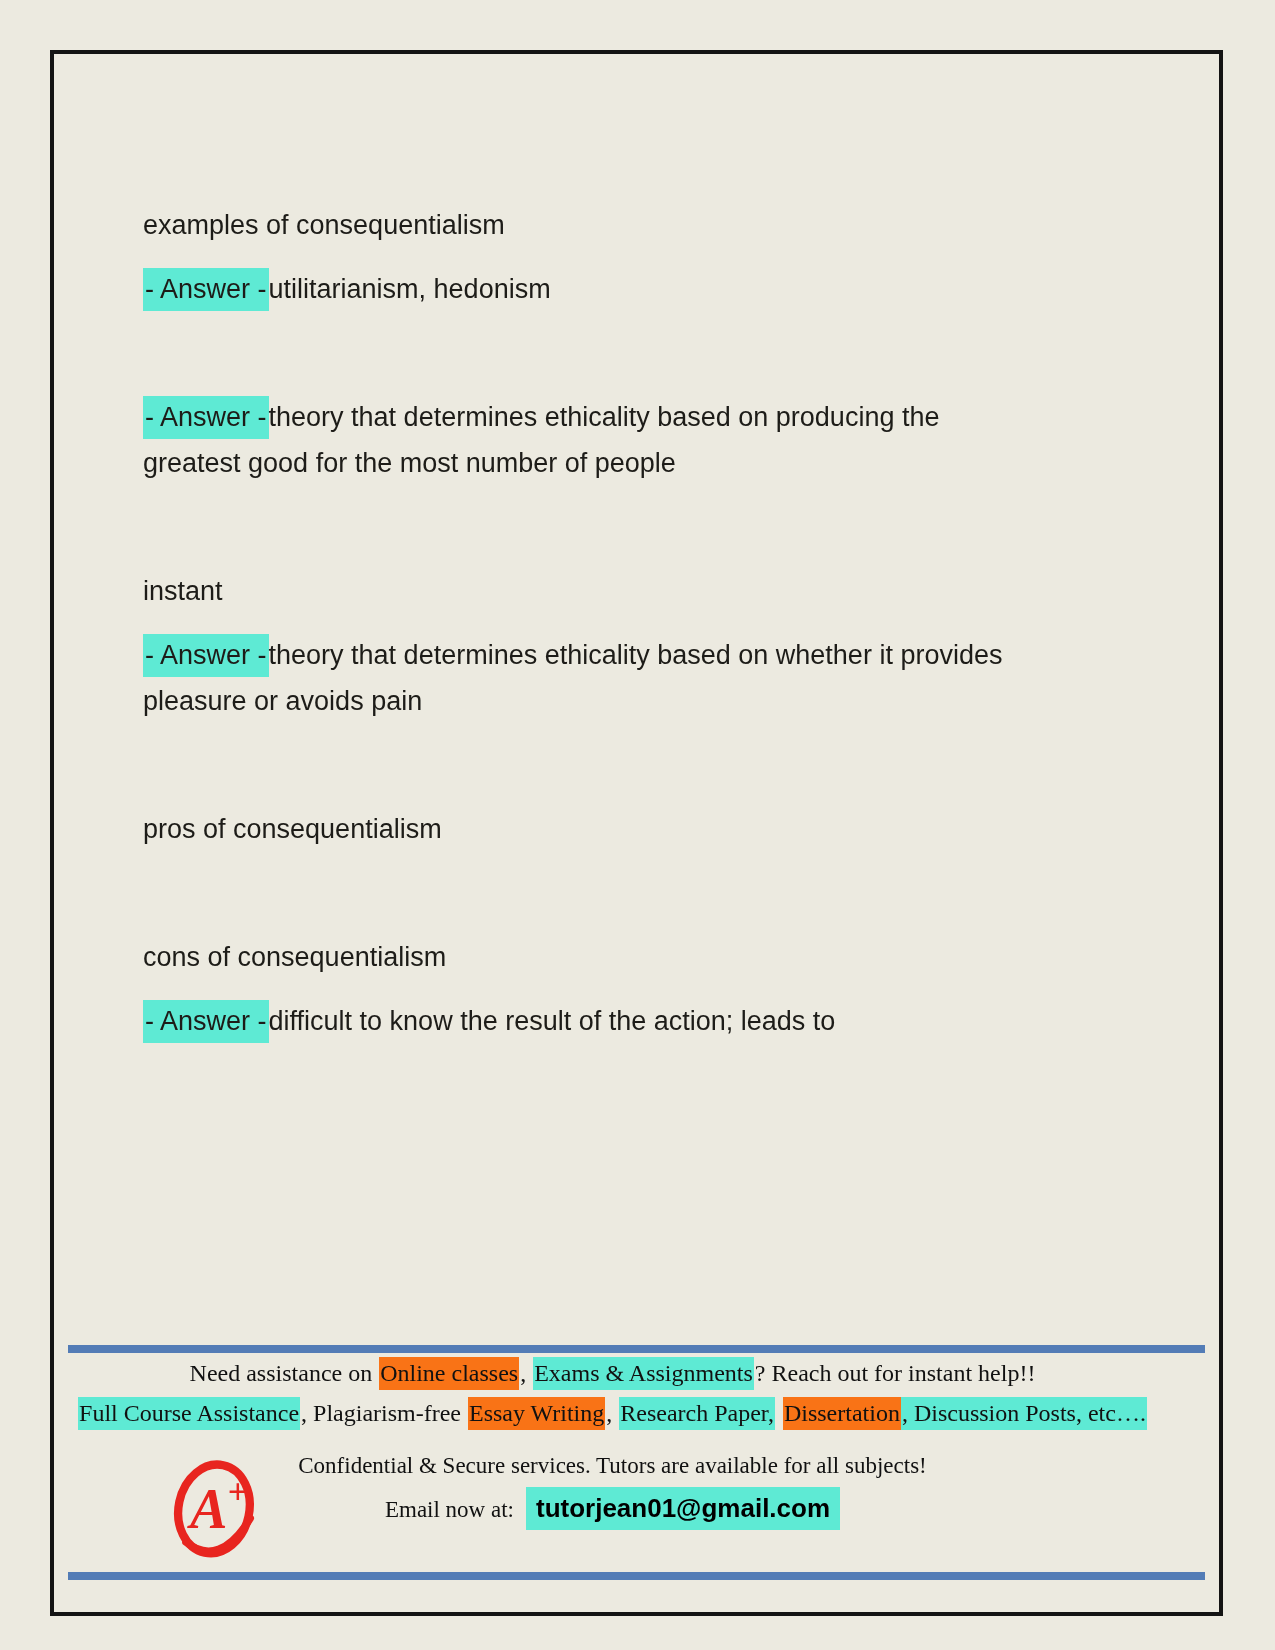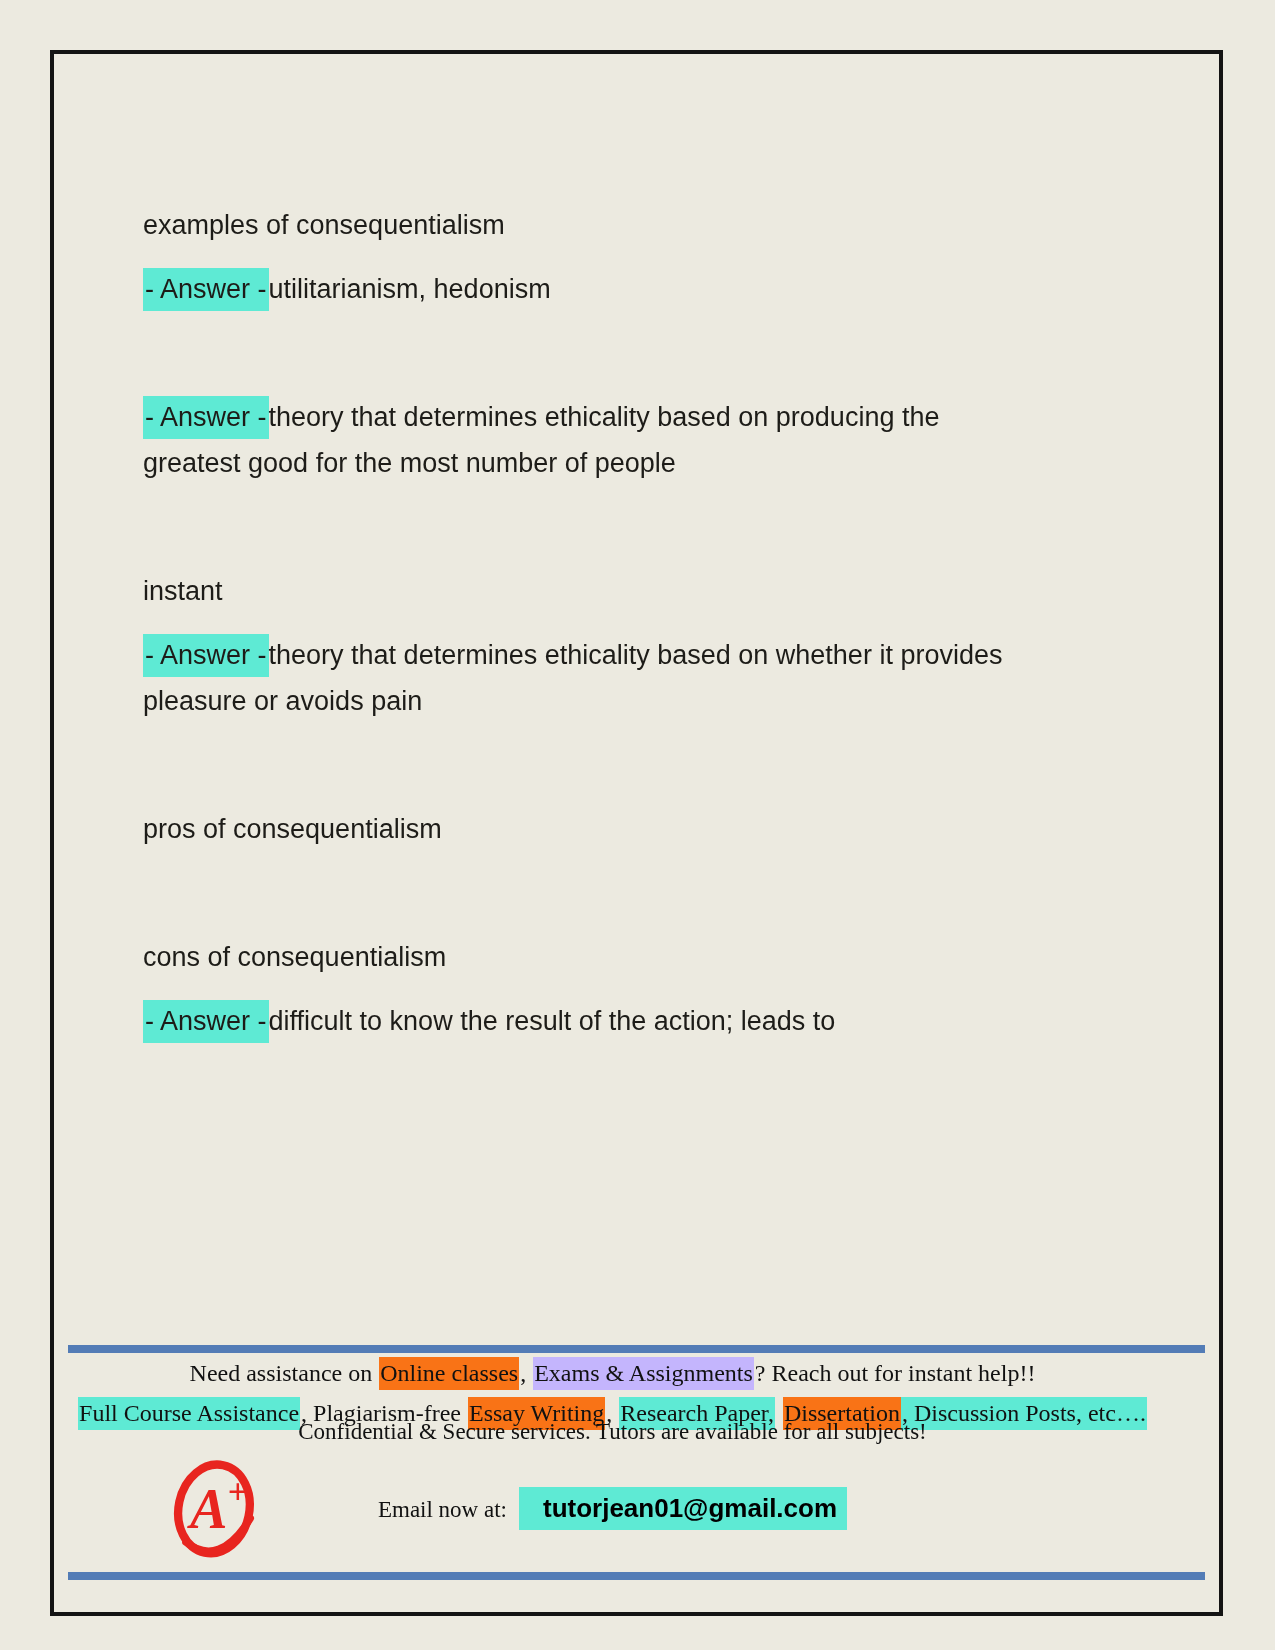--- a/index.html
+++ b/index.html
@@ -35,7 +35,7 @@
   }
   .hl-yellow { background: #5eead4; }
   .hl-cyan   { background: #f97316; }
-  .hl-green  { background: #c4b5fd; }
+  .hl-green  { background: #5eead4; }
   .answer .hl-yellow { padding: 6px 2px 7px 2px; }
   .divider {
     position: absolute;

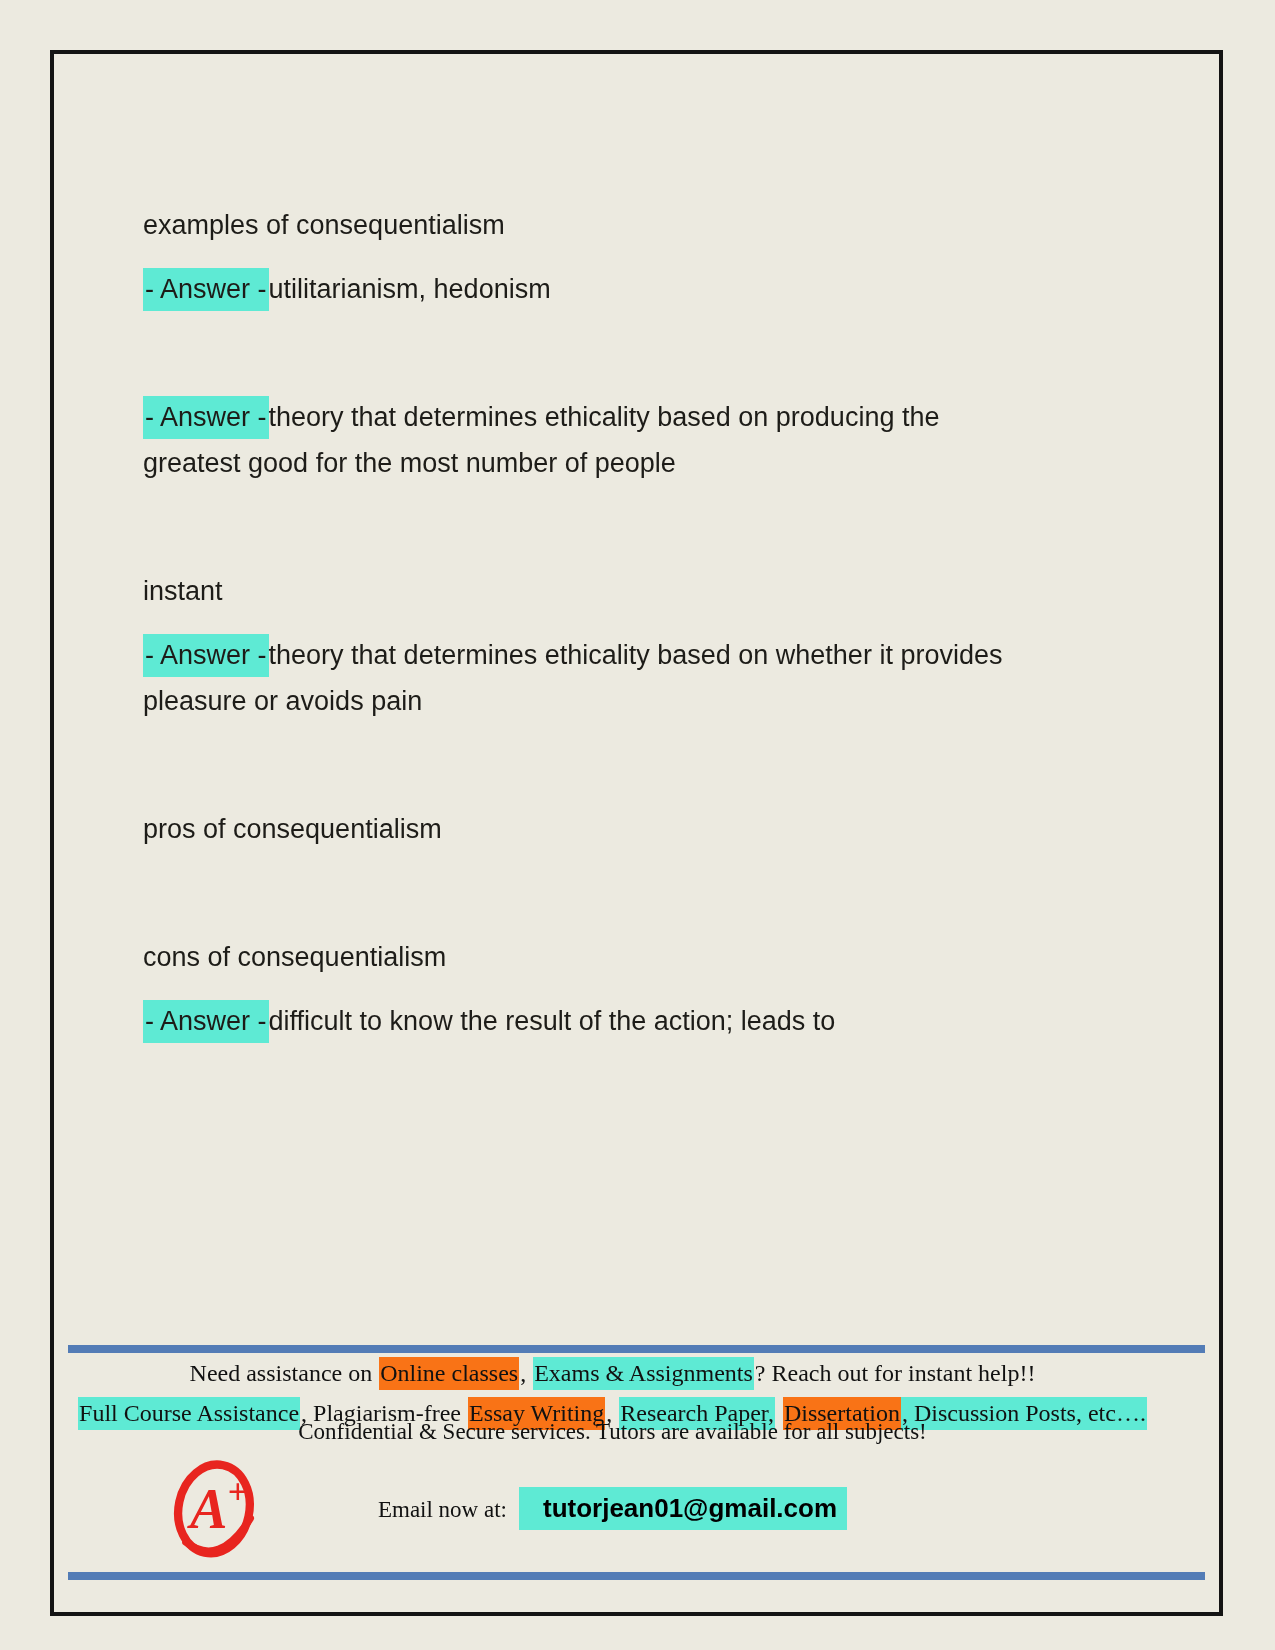--- a/index.html
+++ b/index.html
@@ -53,7 +53,7 @@
   }
   .f-line1 { top: 1303px; font-size: 24px; line-height: 32px; }
   .f-line2 { top: 1343px; font-size: 24px; line-height: 32px; }
-  .f-line3 { top: 1362px; font-size: 23px; line-height: 32px; }
+  .f-line3 { top: 1396px; font-size: 23px; line-height: 32px; }
   .f-line4 { top: 1432px; font-size: 23px; line-height: 44px; }
   .f-line1 span, .f-line2 span { padding: 3px 1px 4px 1px; }
   .email {

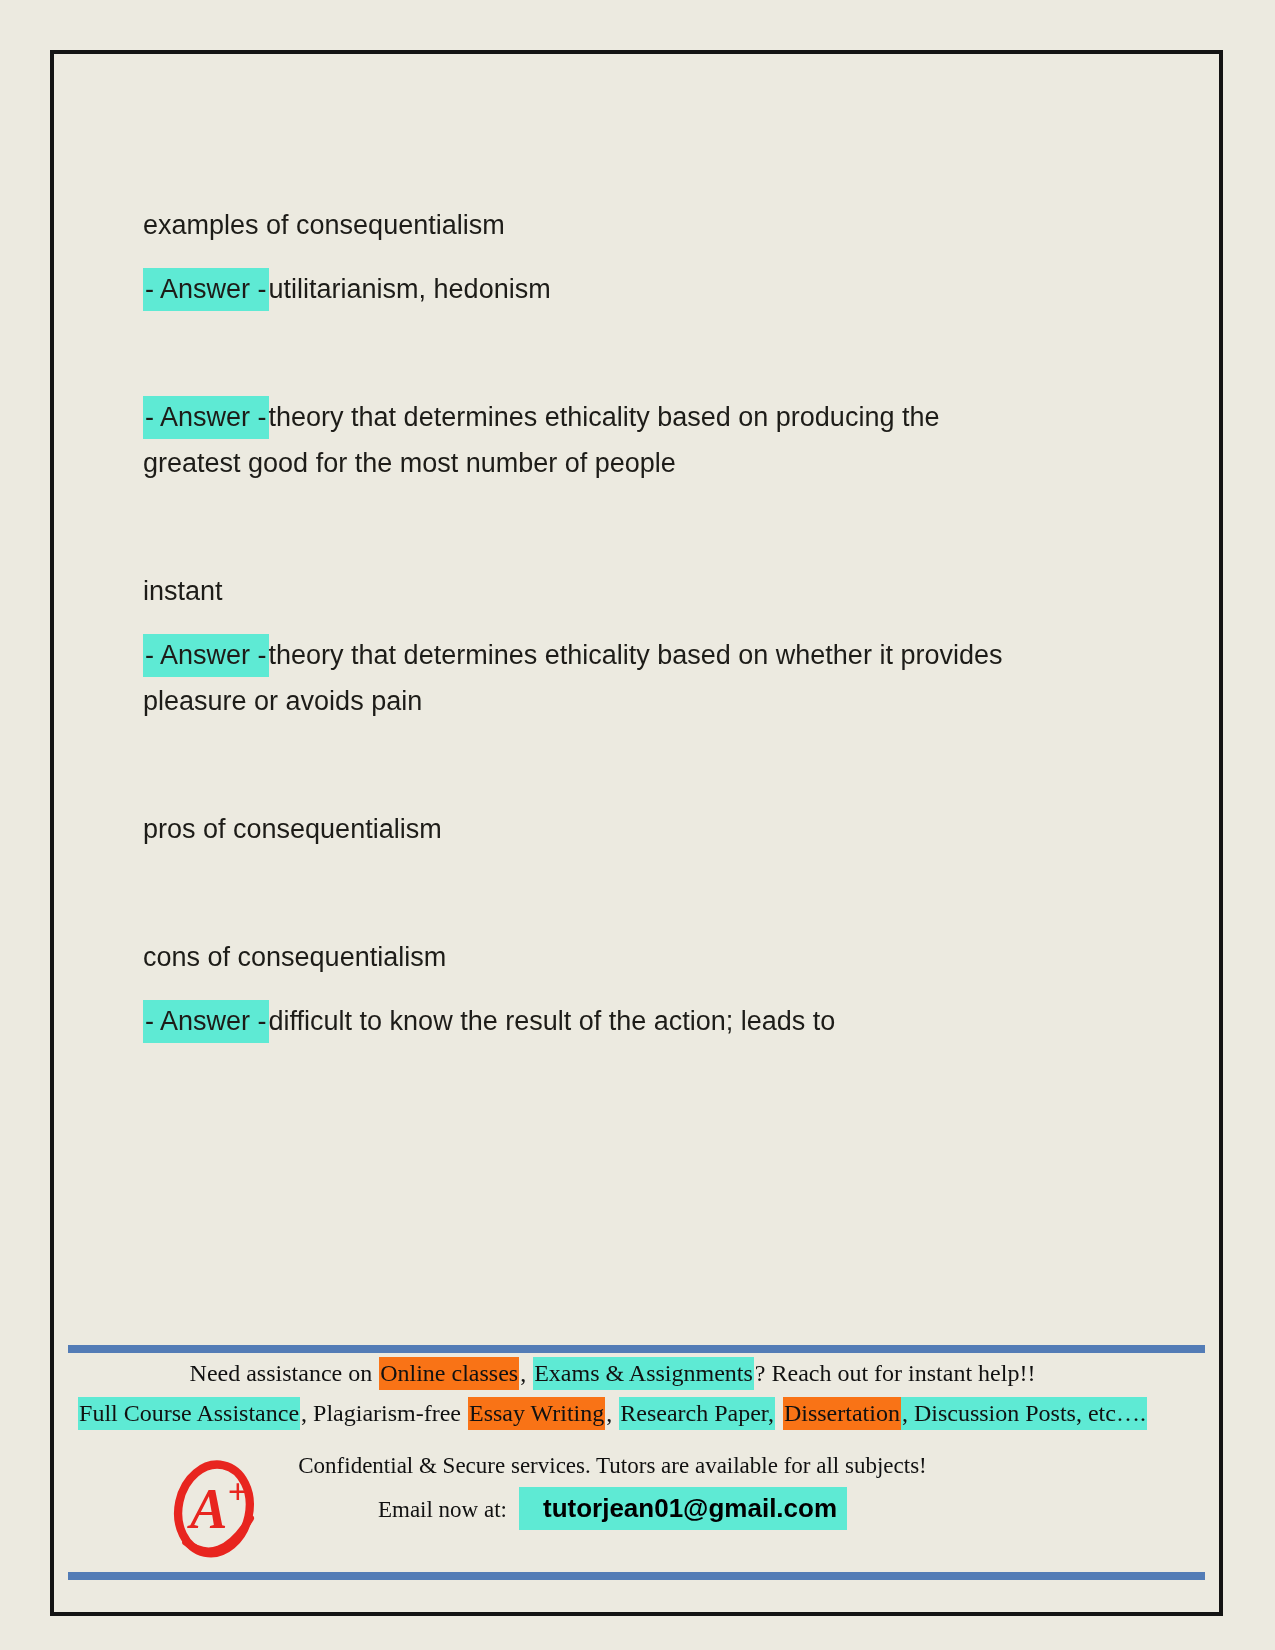--- a/index.html
+++ b/index.html
@@ -60,7 +60,7 @@
     font-family: "Liberation Sans", sans-serif;
     font-weight: bold;
     font-size: 26px;
-    padding: 6px 10px 7px 24px;
+    padding: 6px 10px 7px 10px;
     margin-left: 12px;
     color: #000;
   }

